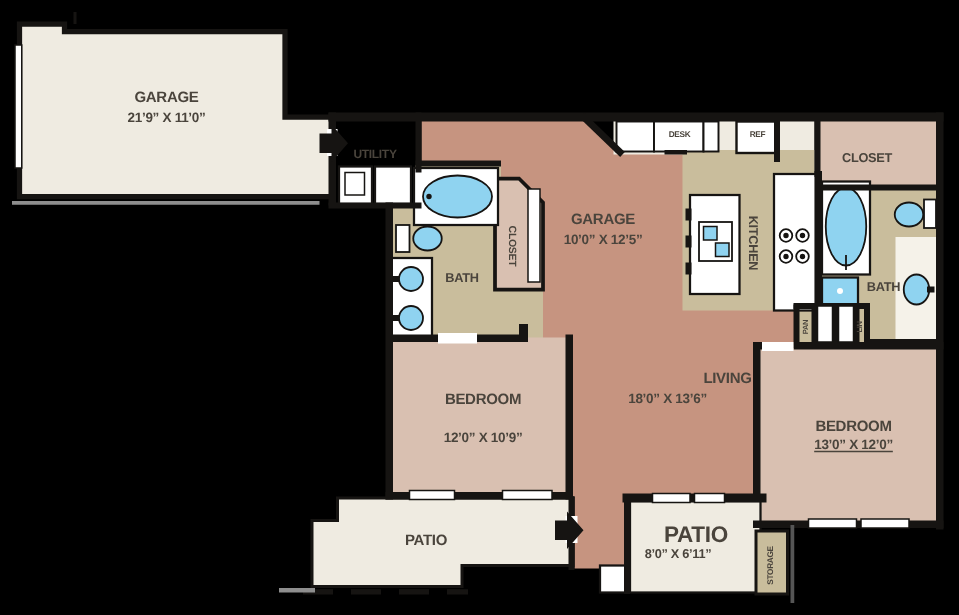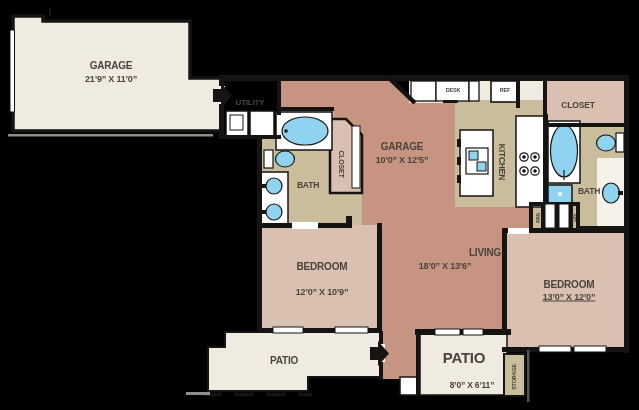--- a/index.html
+++ b/index.html
@@ -205,7 +205,7 @@
   <div class="lbl s10" style="left:284px;top:361px;">PATIO</div>
 
   <div class="lbl s95" style="left:464px;top:357px;">PATIO</div>
-  <div class="lbl dim85" style="left:472px;top:369px;margin-top:16px;">8’0” X 6’11”</div>
+  <div class="lbl dim85" style="left:452px;top:369px;">8’0” X 6’11”</div>
 
   <div class="lbl s55 rotm90" style="left:515px;top:377px;">STORAGE</div>
 </div>

